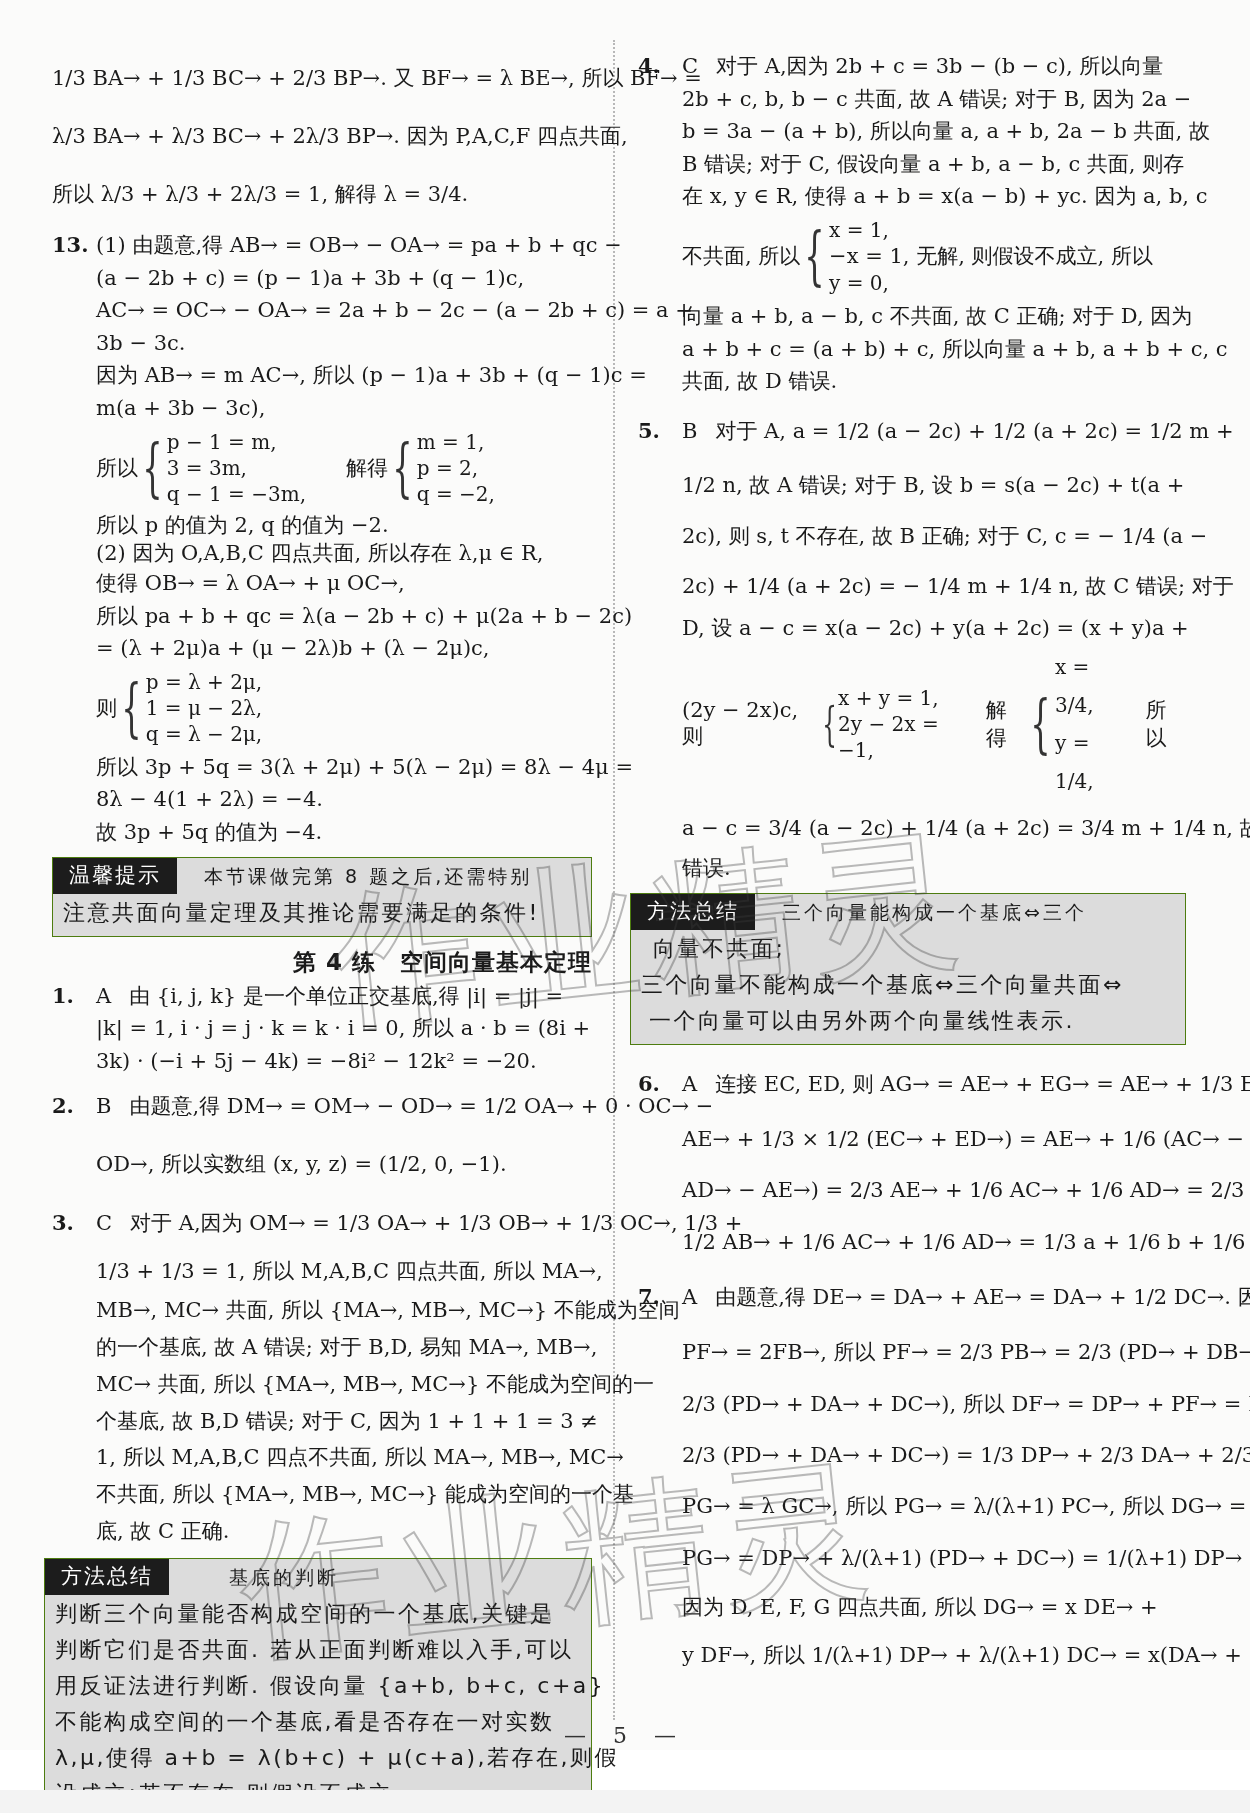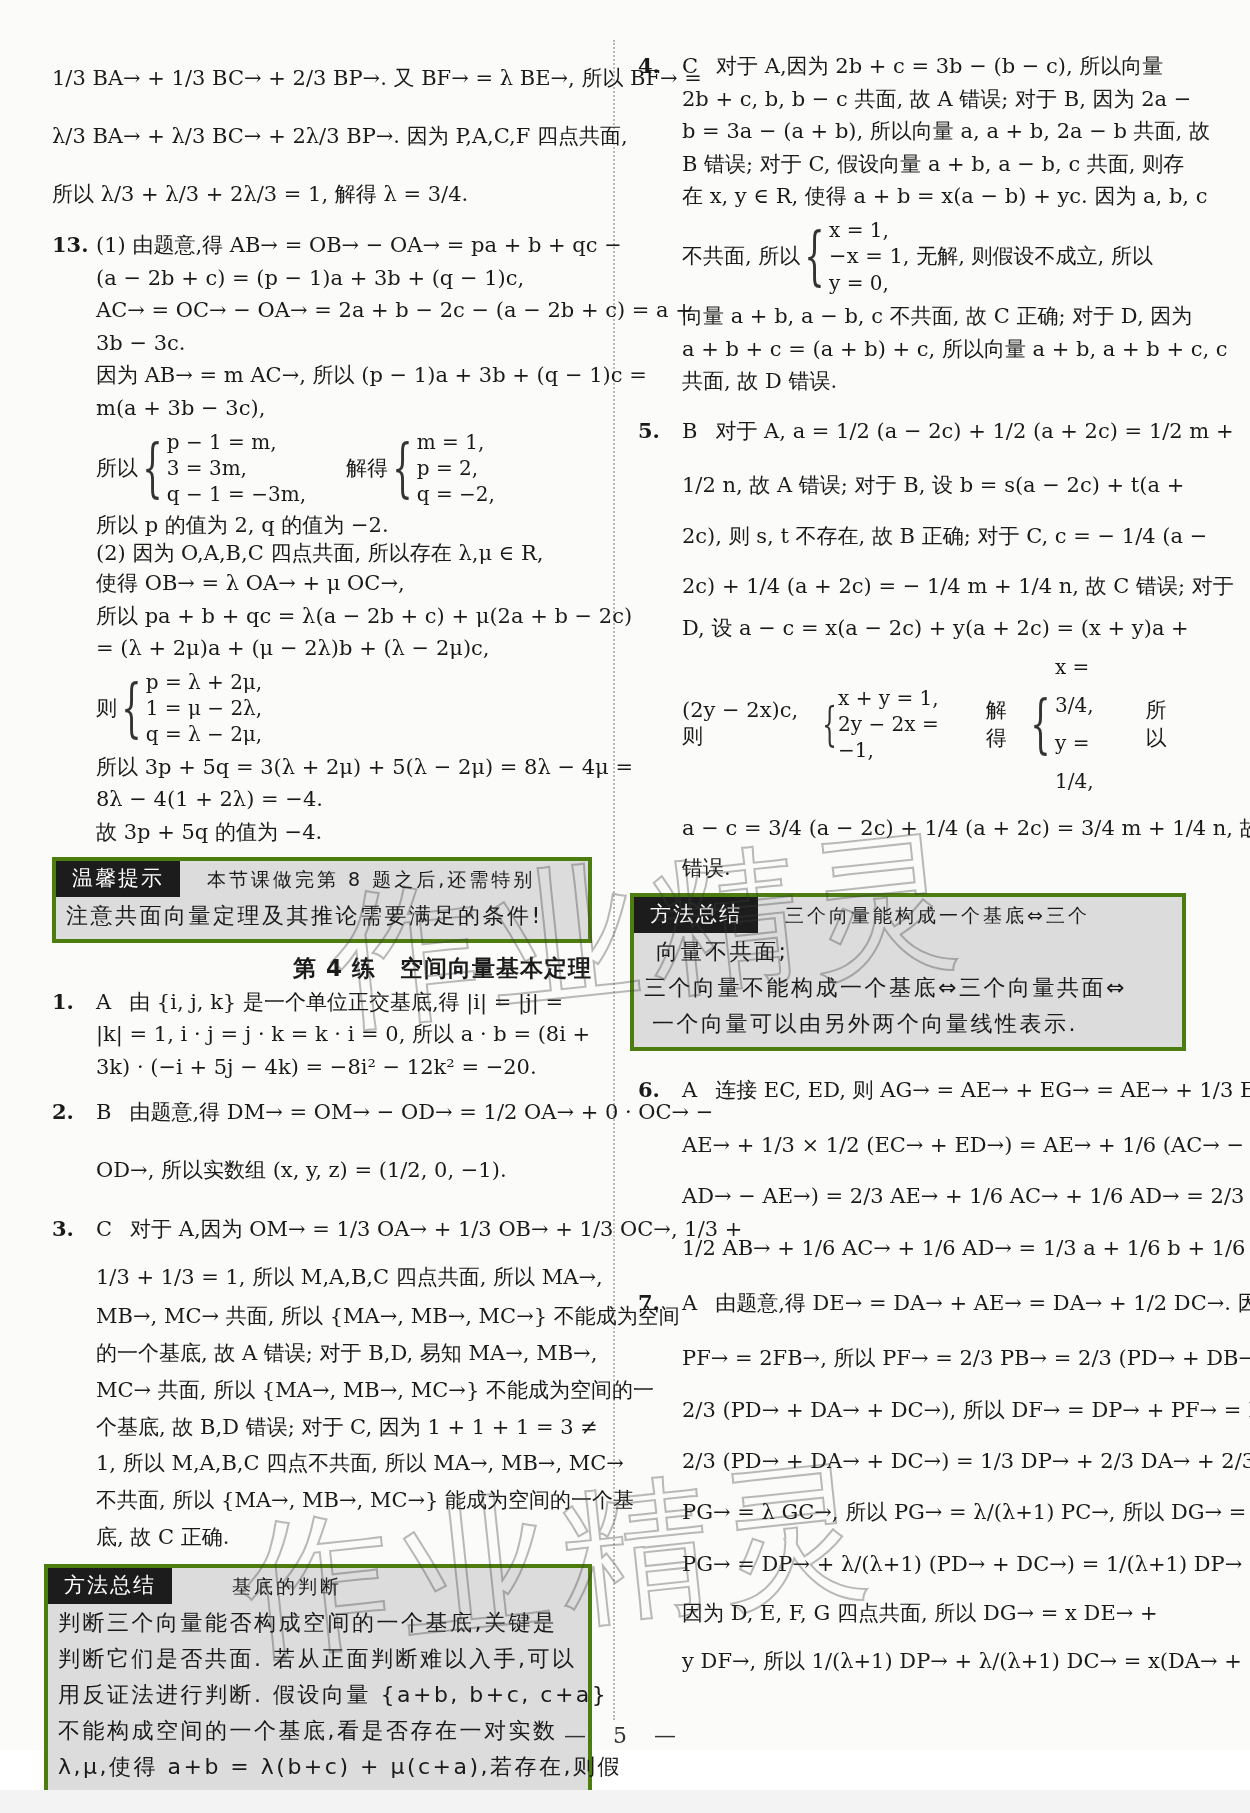--- a/index.html
+++ b/index.html
@@ -33,7 +33,7 @@
   .sys { display: flex; flex-direction: column; font-size: 20px; line-height: 1.3; }
   .gap { width: 40px; }
   .tip-box {
-    background: #dcdcdc; border: 4px solid #4d7c0f; margin: 8px 0 10px 0; padding: 0 0 6px 0;
+    background: #dcdcdc; border: 1px solid #4d7c0f; margin: 8px 0 10px 0; padding: 0 0 6px 0;
     font-family: "DejaVu Sans", "Liberation Sans", sans-serif;
   }
   .tip-head { display: flex; align-items: flex-start; }

